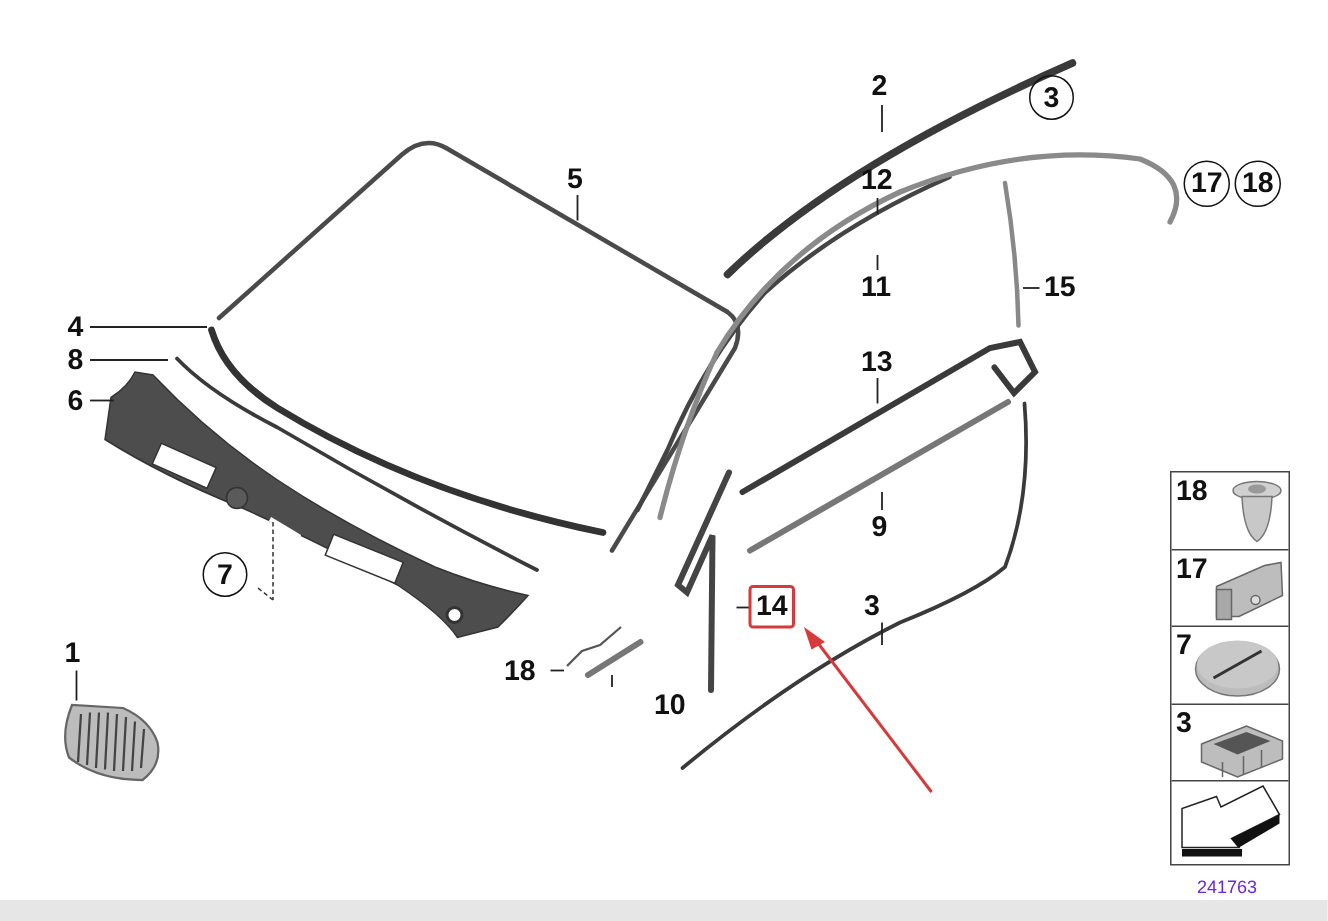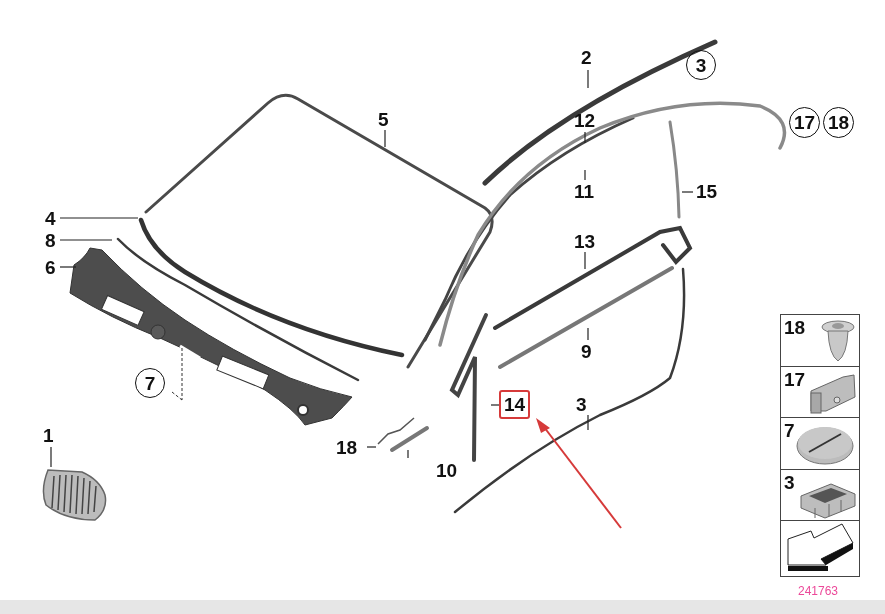--- a/index.html
+++ b/index.html
@@ -35,7 +35,7 @@
     }
     .legend-cell svg { position: absolute; left: 0; top: 0; }
     #diagram-id {
-      position: absolute; left: 798px; top: 584px; font-size: 12px; color: #ec4899;
+      position: absolute; left: 798px; top: 584px; font-size: 12px; color: #6d28d9;
       font-family: "Liberation Sans", sans-serif;
     }
     #footer-bar {

